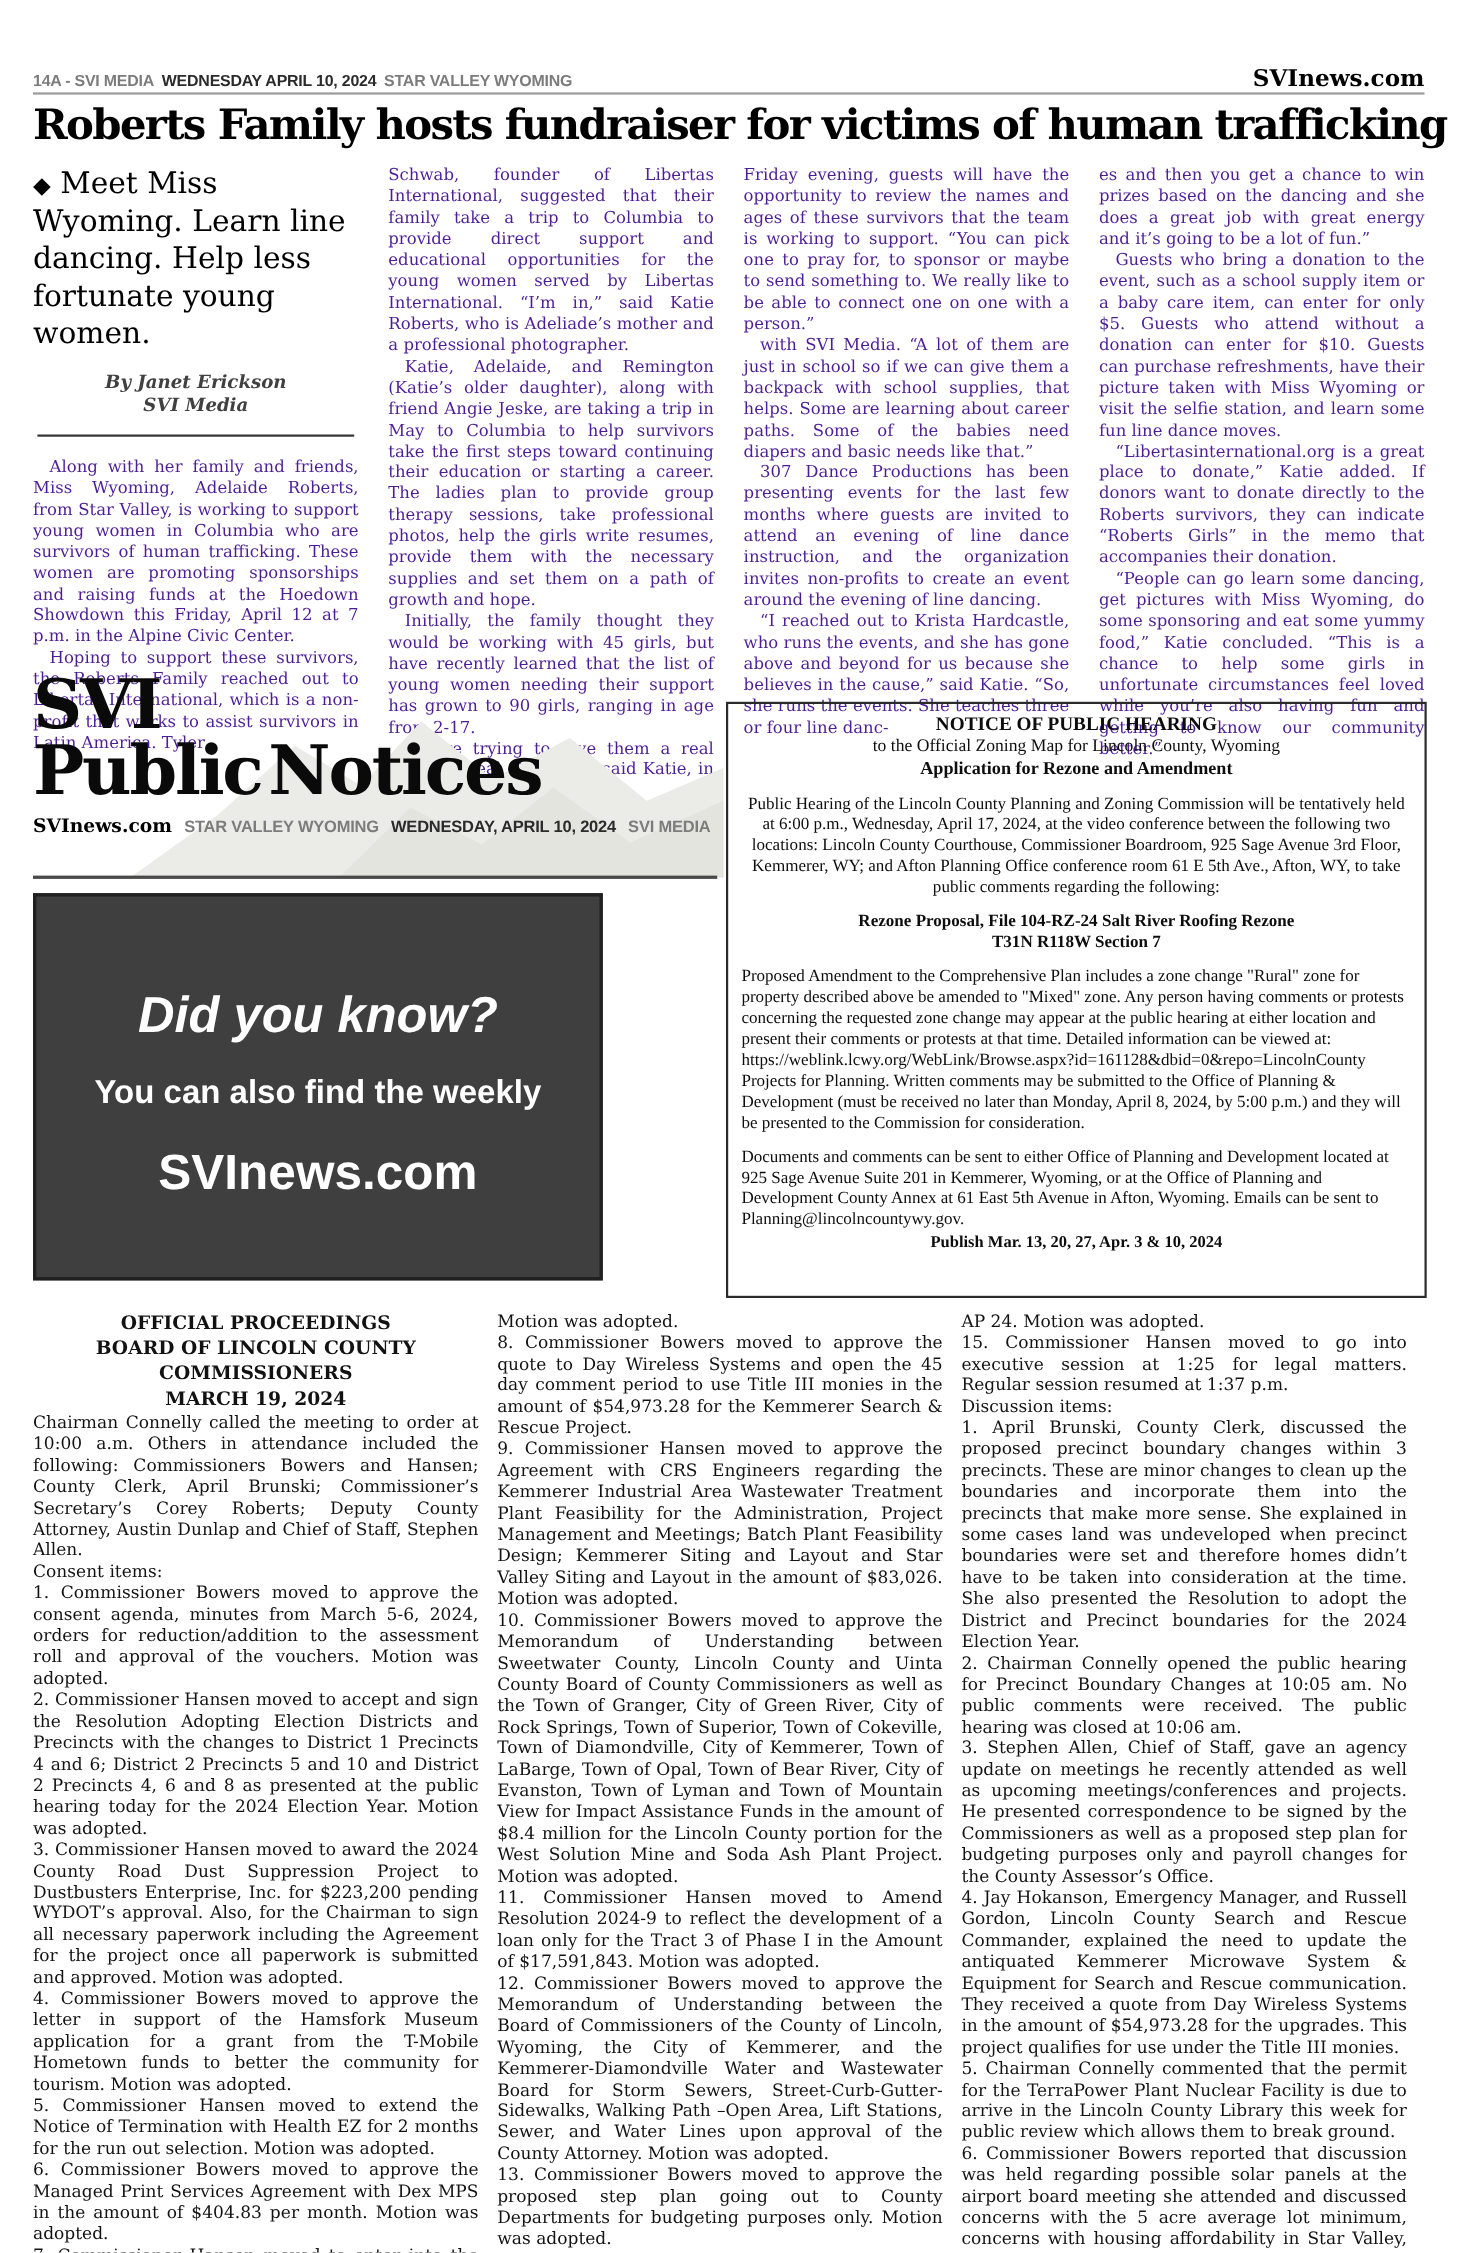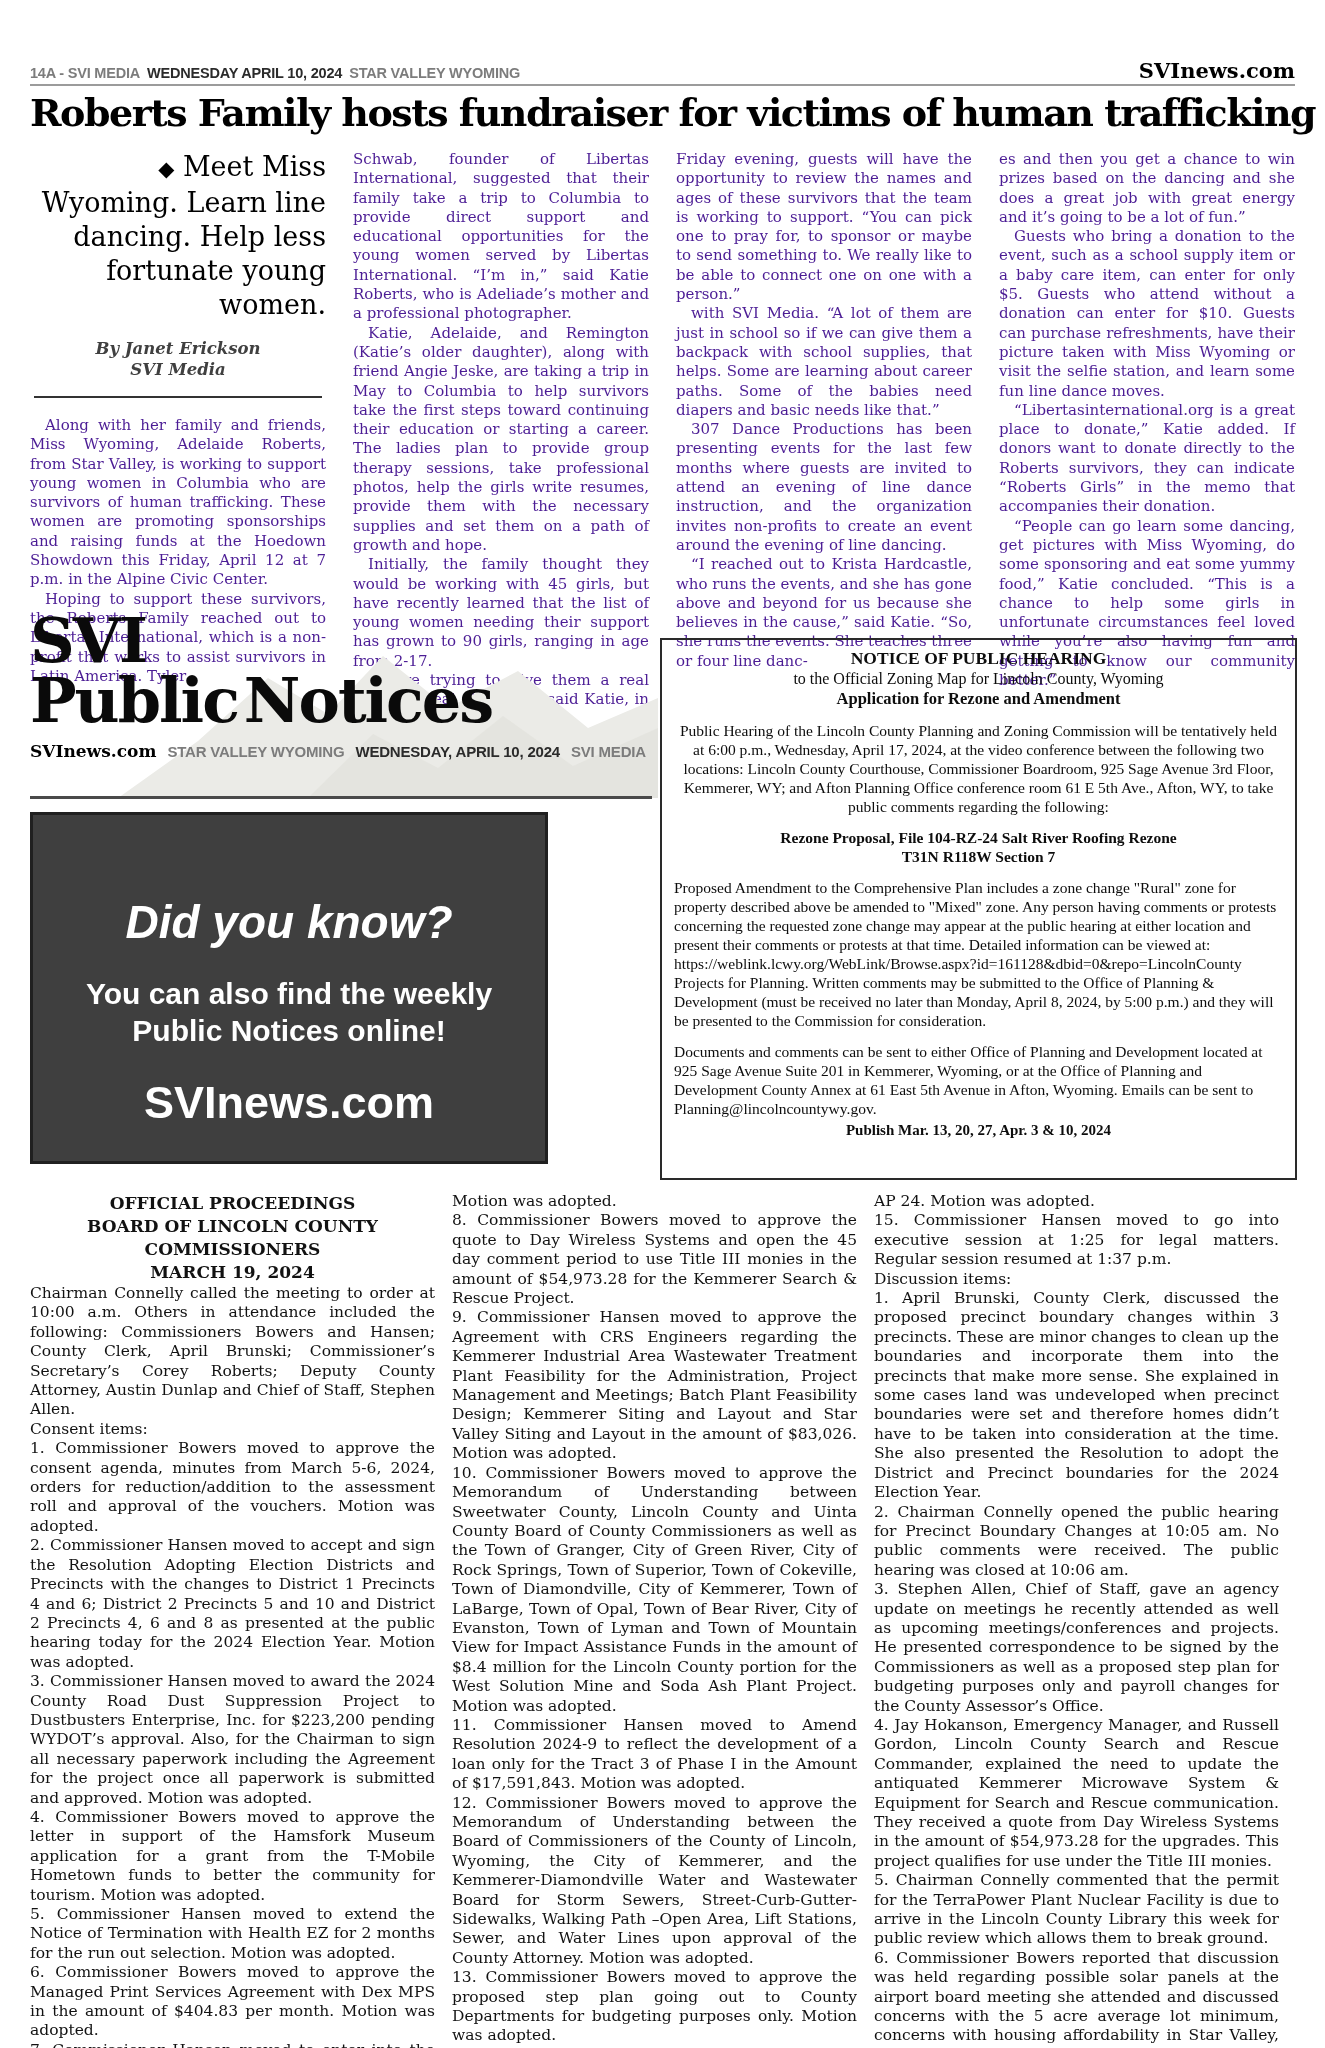--- a/index.html
+++ b/index.html
@@ -21,7 +21,7 @@
   .c1{left:30px;} .c2{left:353px;} .c3{left:676px;} .c4{left:999px;}
   .acol .body p{margin:0;font-family:"DejaVu Serif",serif;font-size:15px;line-height:19.3px;text-align:justify;text-indent:15px;color:#4c1d95;}
   .acol.cont .body p:first-child{text-indent:0;}
-  .deck{margin:0;font-family:"DejaVu Serif",serif;font-size:27px;line-height:34px;color:#000;text-align:right;}
+  .deck{margin:0;font-family:"DejaVu Serif",serif;font-size:27px;line-height:34px;color:#000;}
   .deck .diamond{font-size:21px;}
   .byline{margin-top:16px;text-align:center;font-family:"DejaVu Serif",serif;font-style:italic;font-weight:bold;font-size:16.5px;line-height:21px;color:#404040;}
   .colrule{border-top:2px solid #333;margin:16px 4px 18px 4px;}

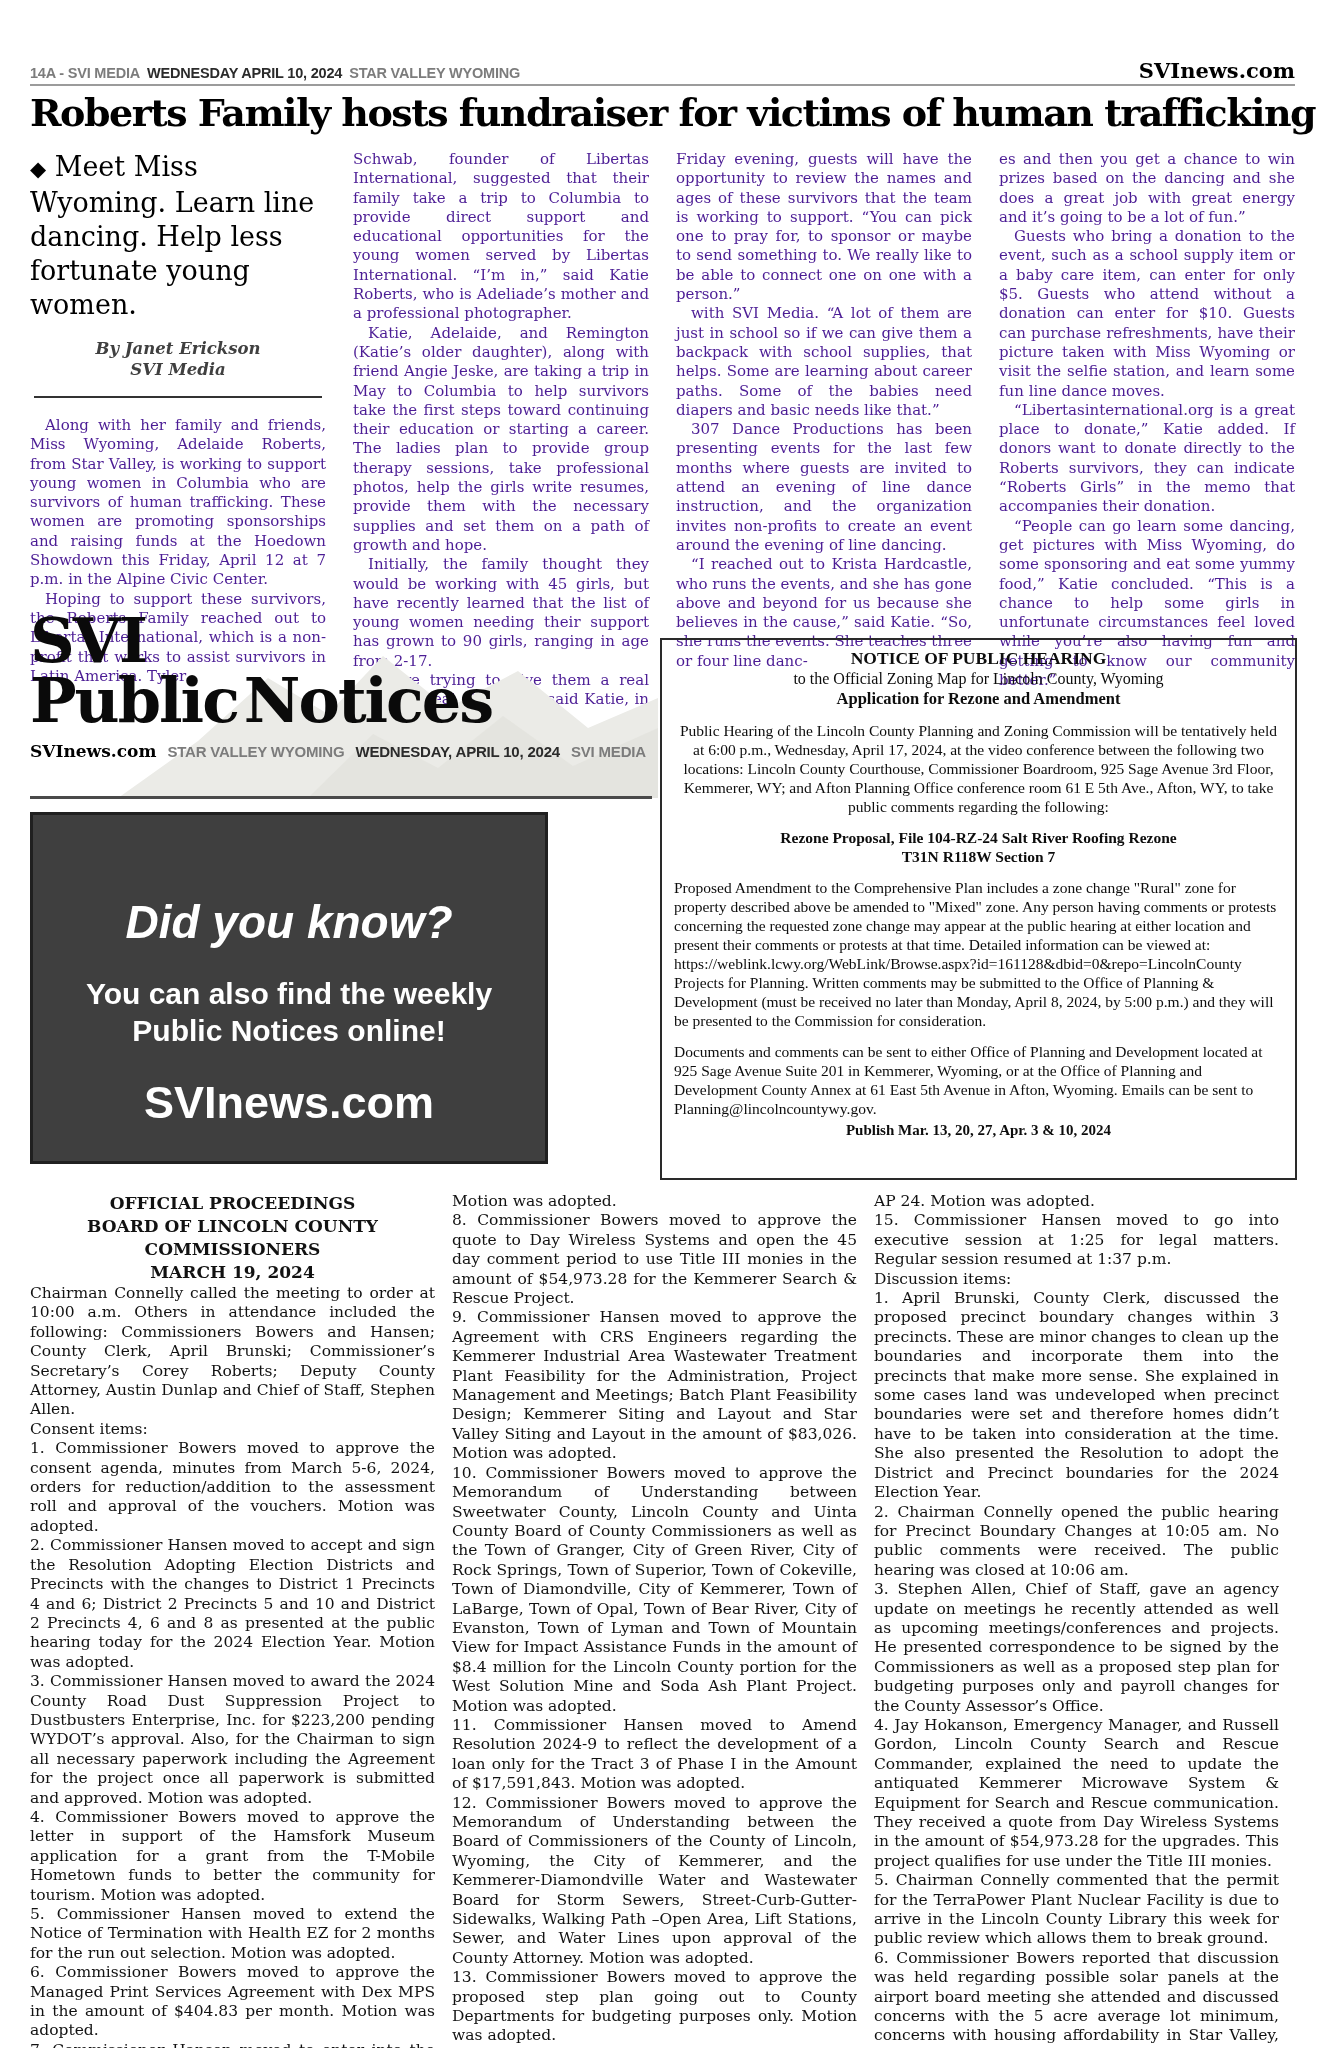--- a/index.html
+++ b/index.html
@@ -134,7 +134,6 @@
     <div class="promo-title">Did you know?</div>
     <div class="promo-lines">
       <div class="promo-line">You can also find the weekly</div>
-      <div class="promo-line">Public Notices online!</div>
     </div>
     <div class="promo-site">SVInews.com</div>
   </div>

